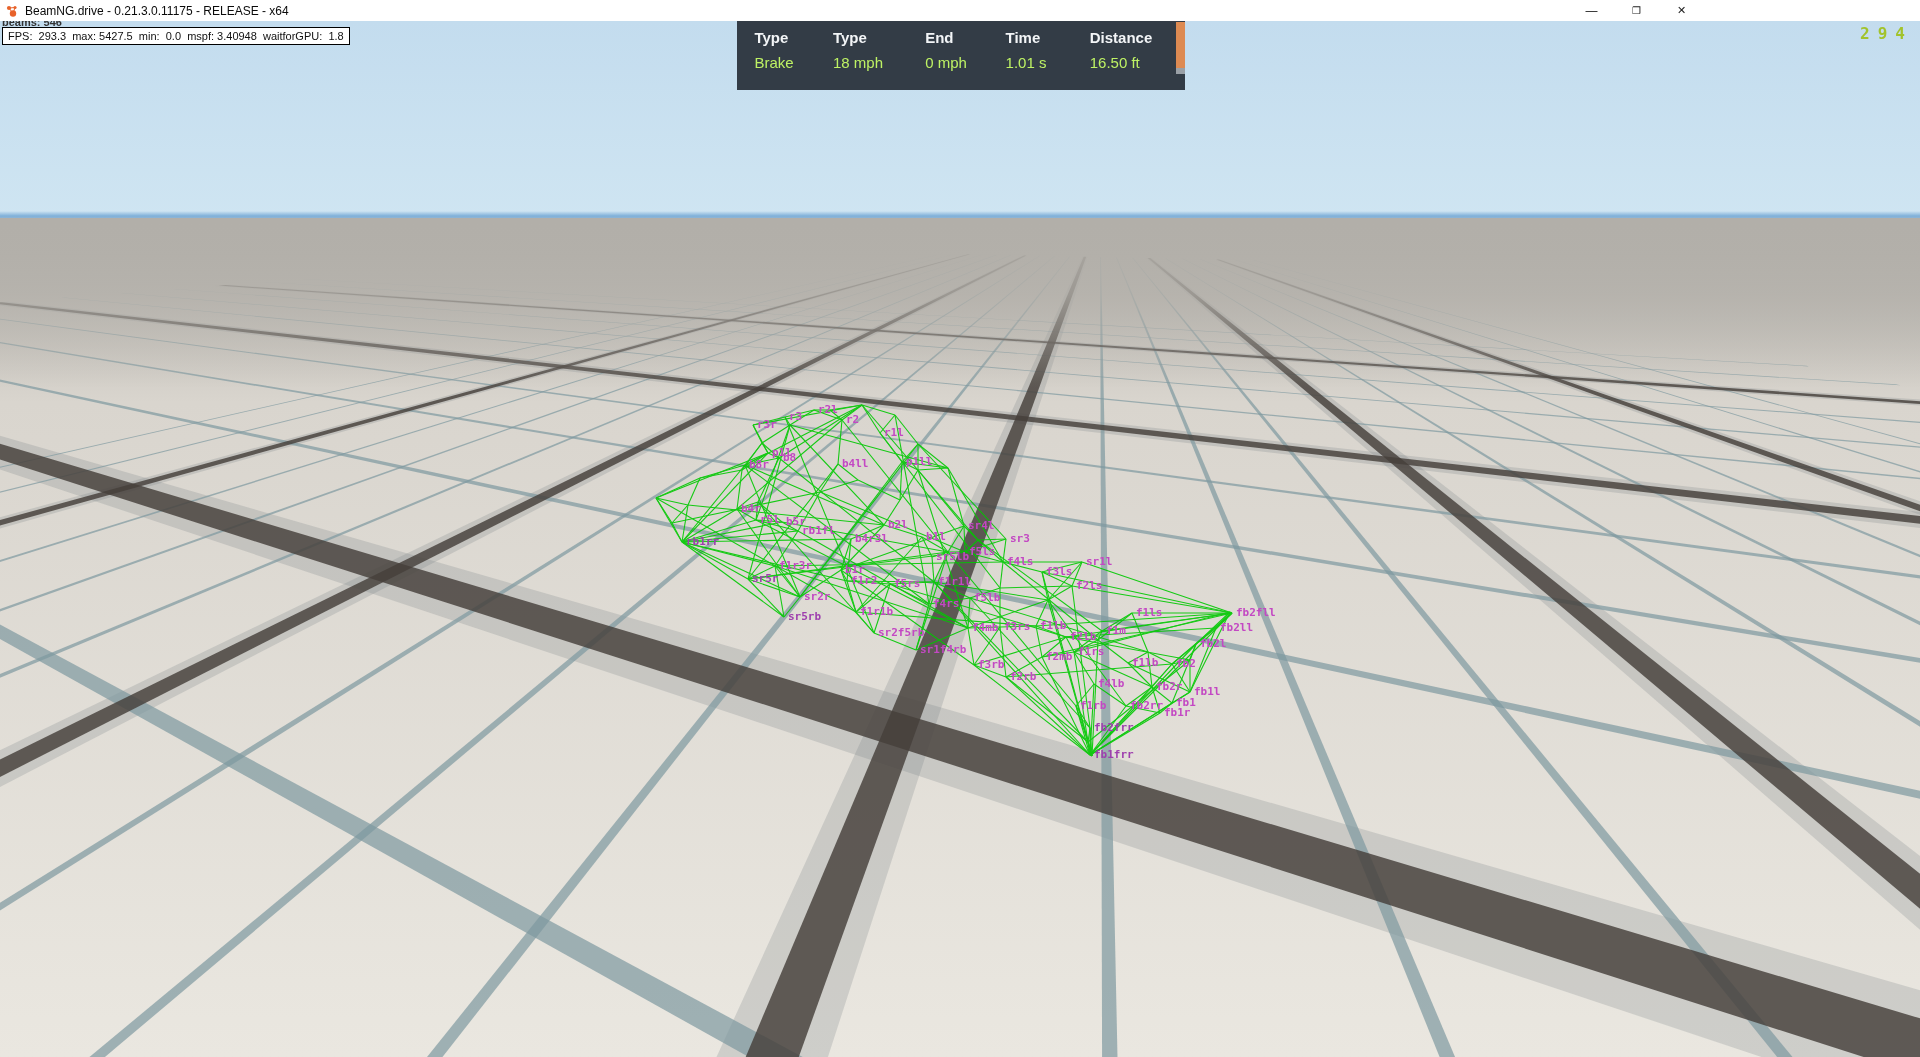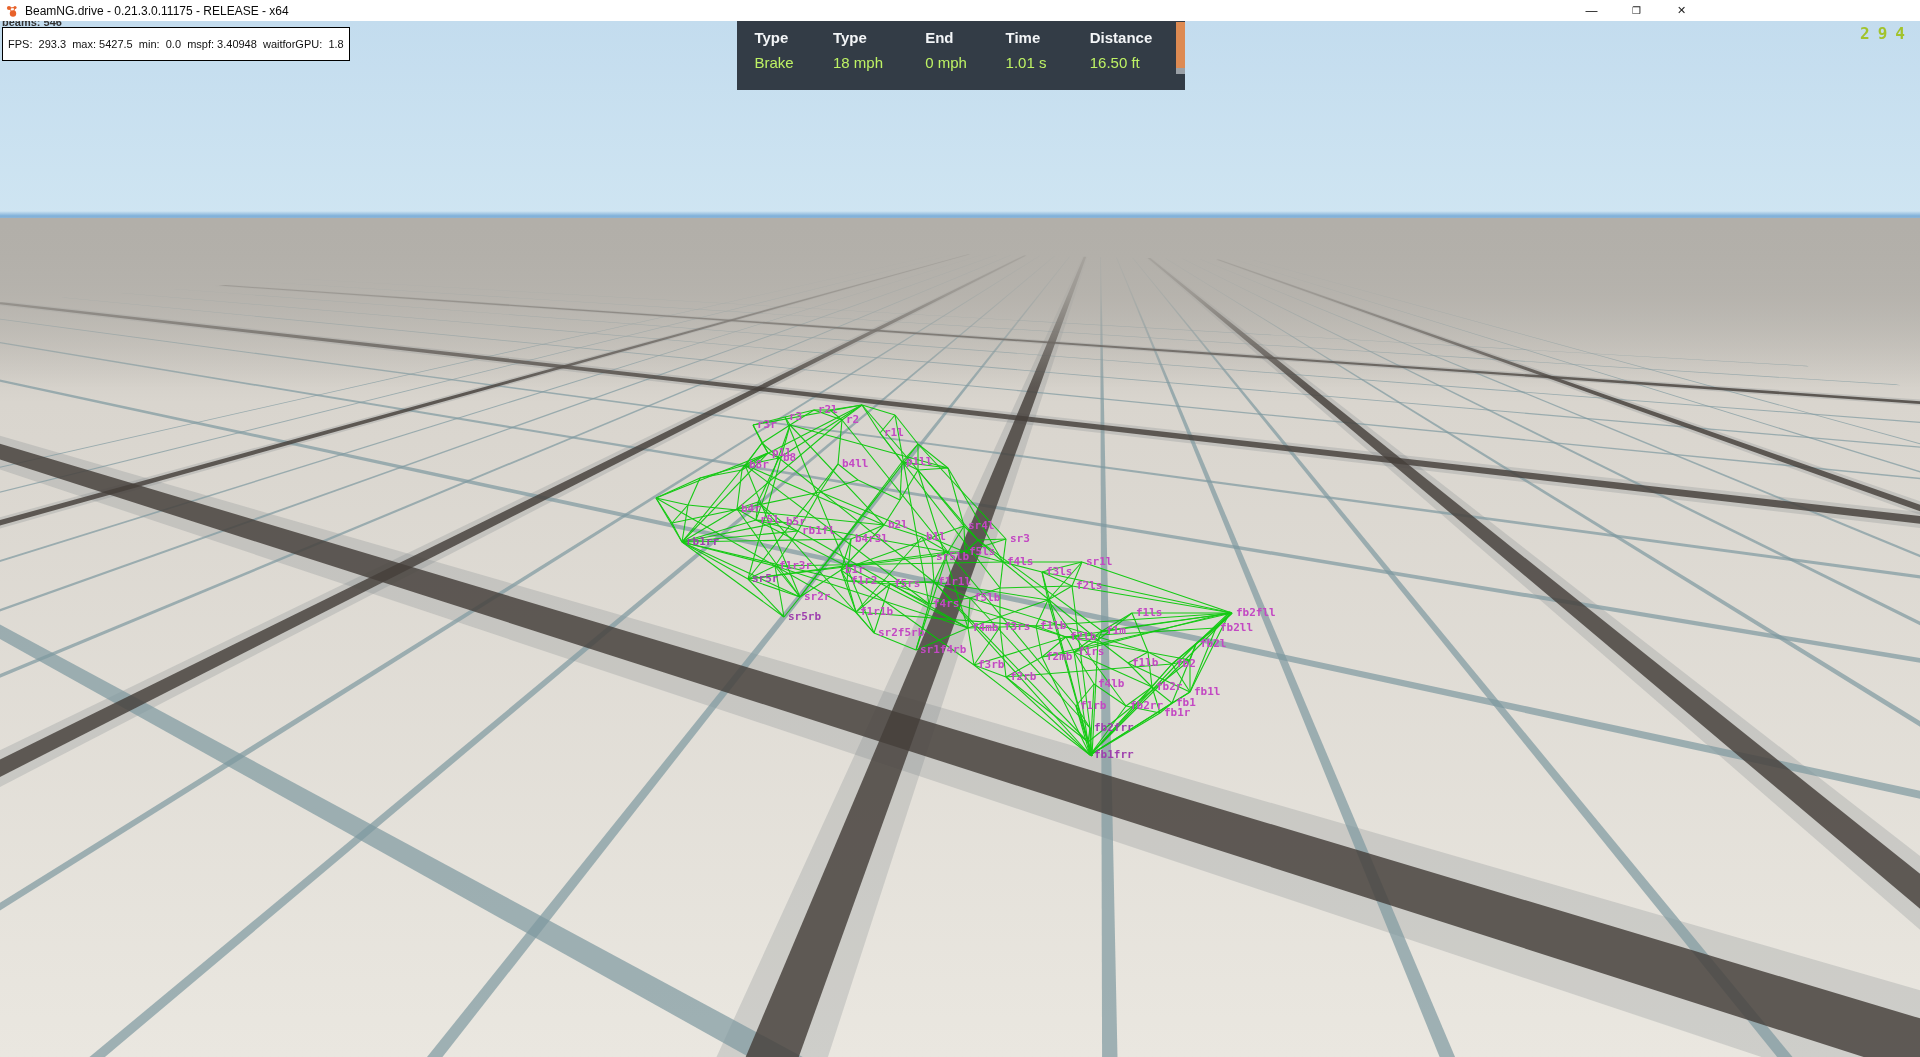--- a/index.html
+++ b/index.html
@@ -29,7 +29,7 @@
   .partial-strip span{display:block;transform:translateY(-5px);font-size:11px;font-weight:bold;color:#333;
                       font-family:"Liberation Sans",sans-serif;}
   .fps-box{position:absolute;left:2px;top:27px;height:16px;z-index:21;background:#ffffff;
-           border:1px solid #000;padding:8px 5px;font-size:11px;line-height:16px;color:#111;
+           border:1px solid #000;padding:0 5px;font-size:11px;line-height:16px;color:#111;
            white-space:pre;font-family:"Liberation Sans",sans-serif;text-align:center;}
 
   

